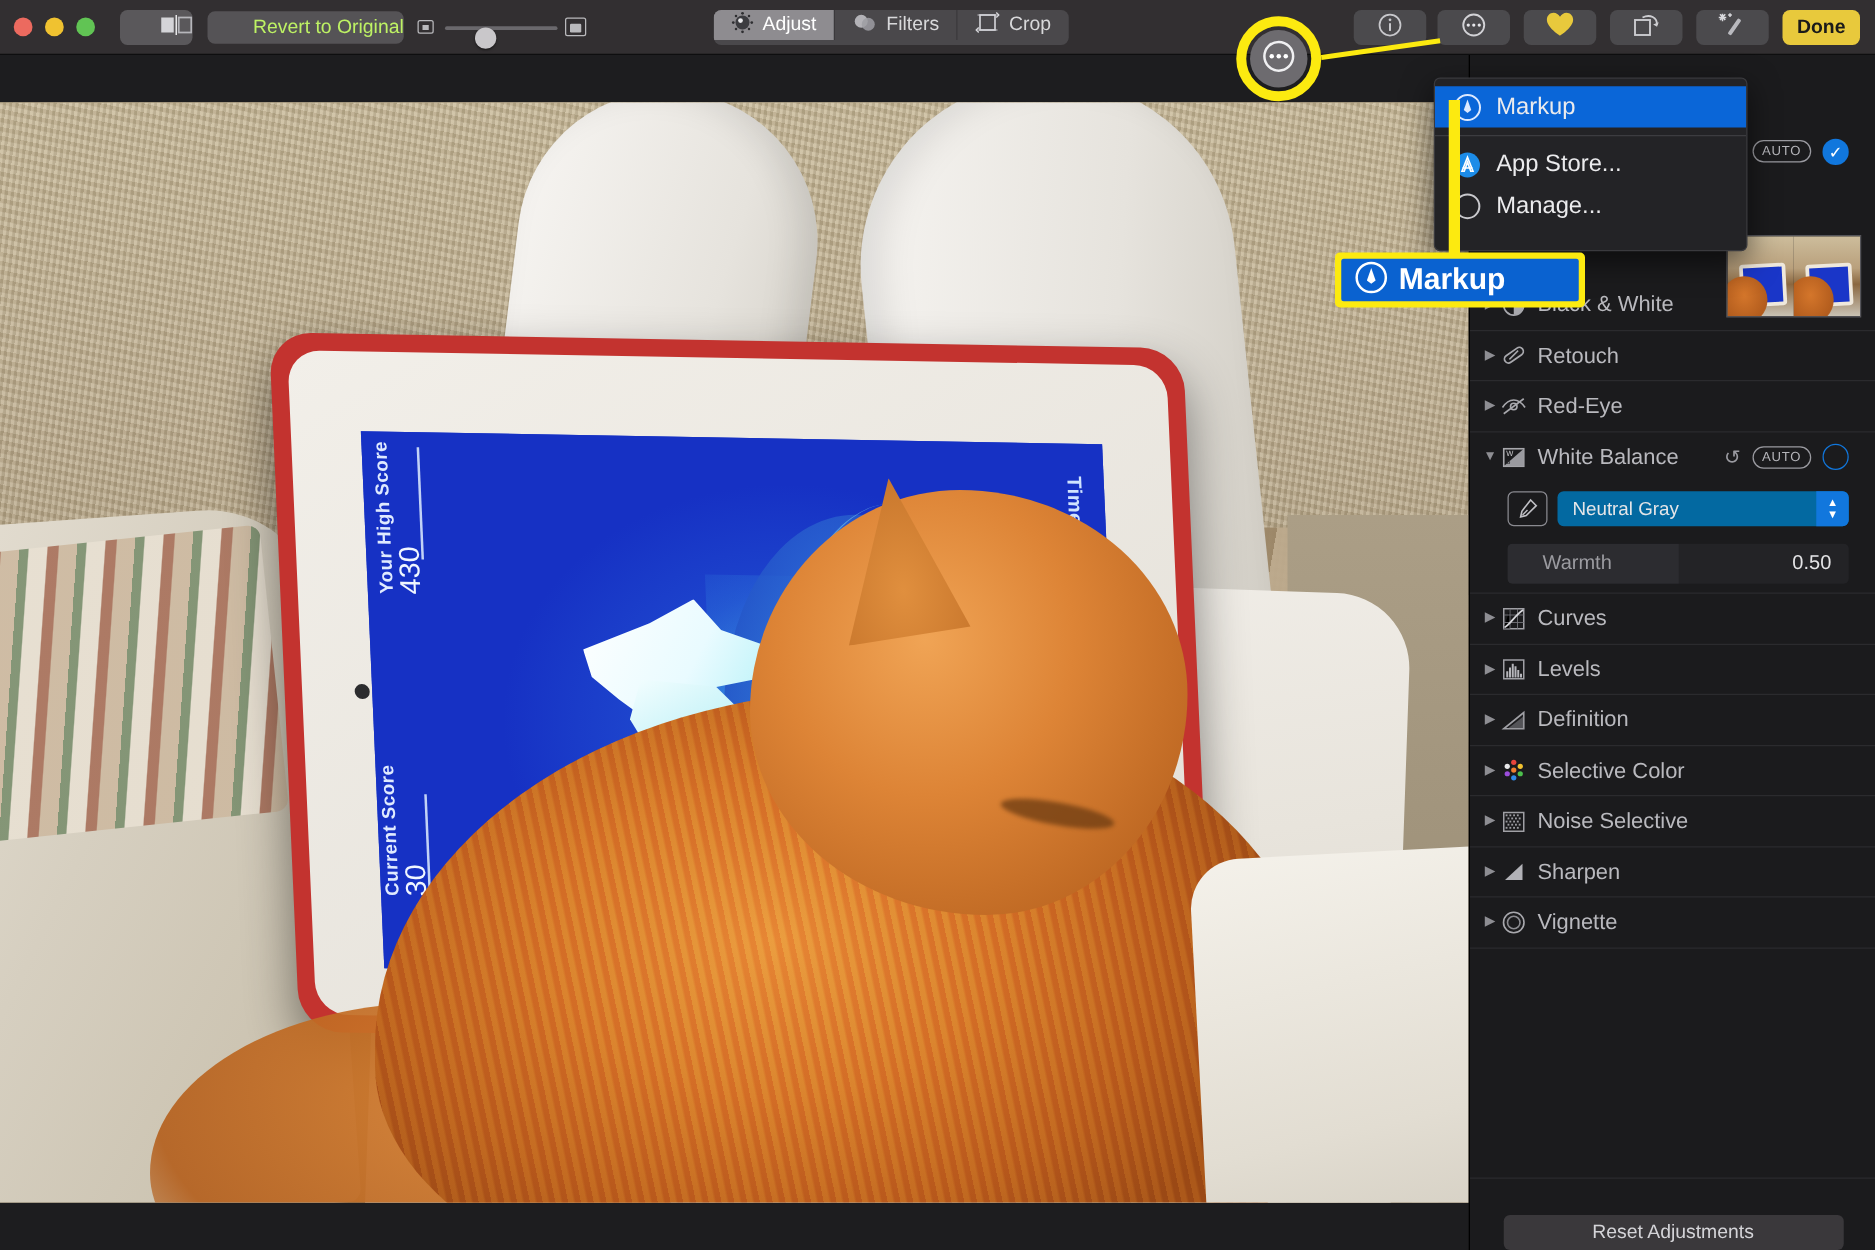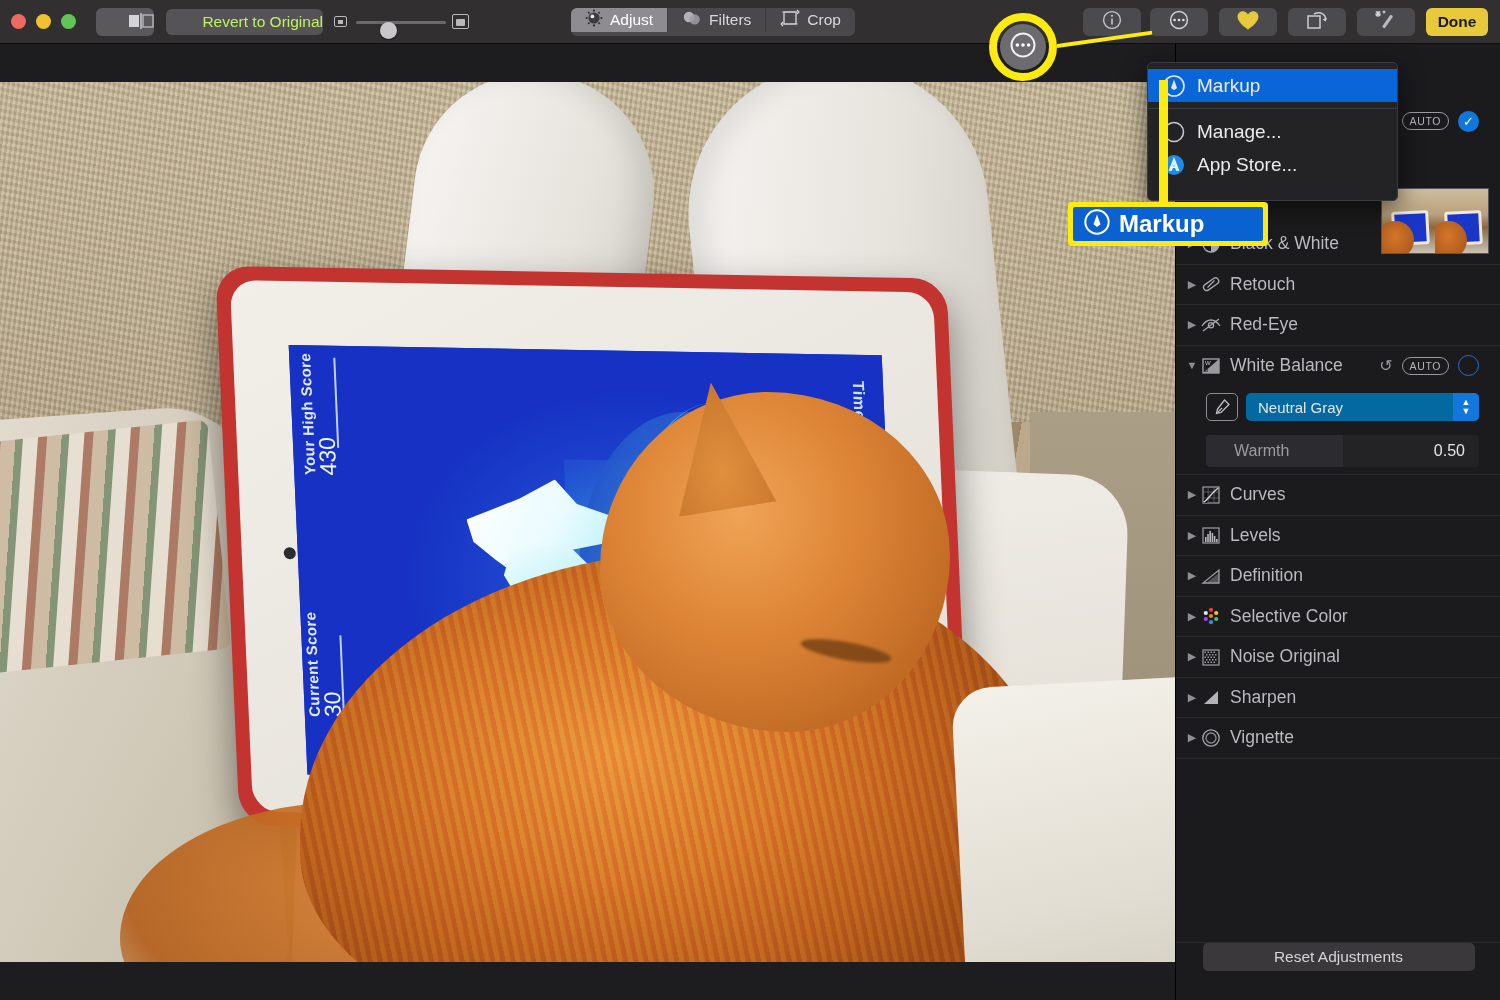--- a/index.html
+++ b/index.html
@@ -818,20 +818,20 @@
     <div class="menu-item">
       <span class="mi-icon">
         <svg width="24" height="24" viewBox="0 0 24 24">
-          <circle cx="12" cy="12" r="9.5" fill="none" stroke="#c8c8cc" stroke-width="1.6"></circle>
-        </svg>
-      </span>
-      <span>Manage...</span>
+          <circle cx="12" cy="12" r="10" fill="#1c8ce8"></circle>
+          <path d="M12 5.8 L16.4 17 L14.6 17 L12 9.8 L9.4 17 L7.6 17 Z M7.8 14.4 L16.2 14.4" stroke="#fff" stroke-width="1.3" fill="none"></path>
+        </svg>
+      </span>
+      <span>App Store...</span>
     </div>
 
     <div class="menu-item">
       <span class="mi-icon">
         <svg width="24" height="24" viewBox="0 0 24 24">
-          <circle cx="12" cy="12" r="10" fill="#1c8ce8"></circle>
-          <path d="M12 5.8 L16.4 17 L14.6 17 L12 9.8 L9.4 17 L7.6 17 Z M7.8 14.4 L16.2 14.4" stroke="#fff" stroke-width="1.3" fill="none"></path>
-        </svg>
-      </span>
-      <span>App Store...</span>
+          <circle cx="12" cy="12" r="9.5" fill="none" stroke="#c8c8cc" stroke-width="1.6"></circle>
+        </svg>
+      </span>
+      <span>Manage...</span>
     </div>
   </div>
 

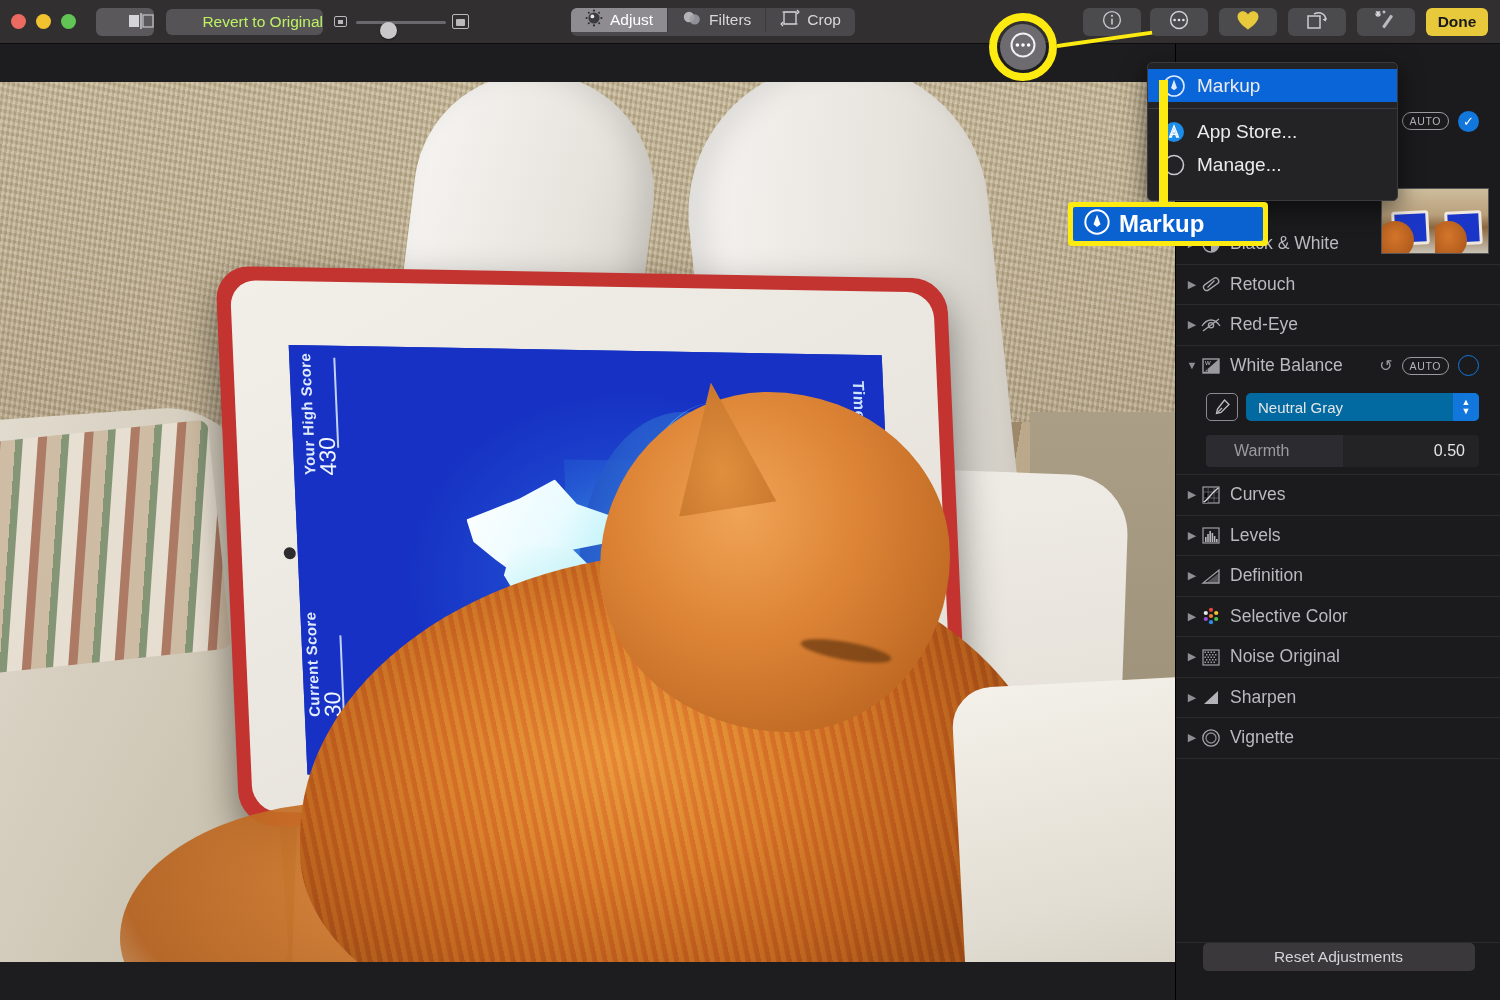--- a/index.html
+++ b/index.html
@@ -768,7 +768,7 @@
             </g>
           </svg>
         </span>
-        <div class="adj-label">Noise Original</div>
+        <div class="adj-label">Noise Selective</div>
       </div>
 
       <div class="adj-row">

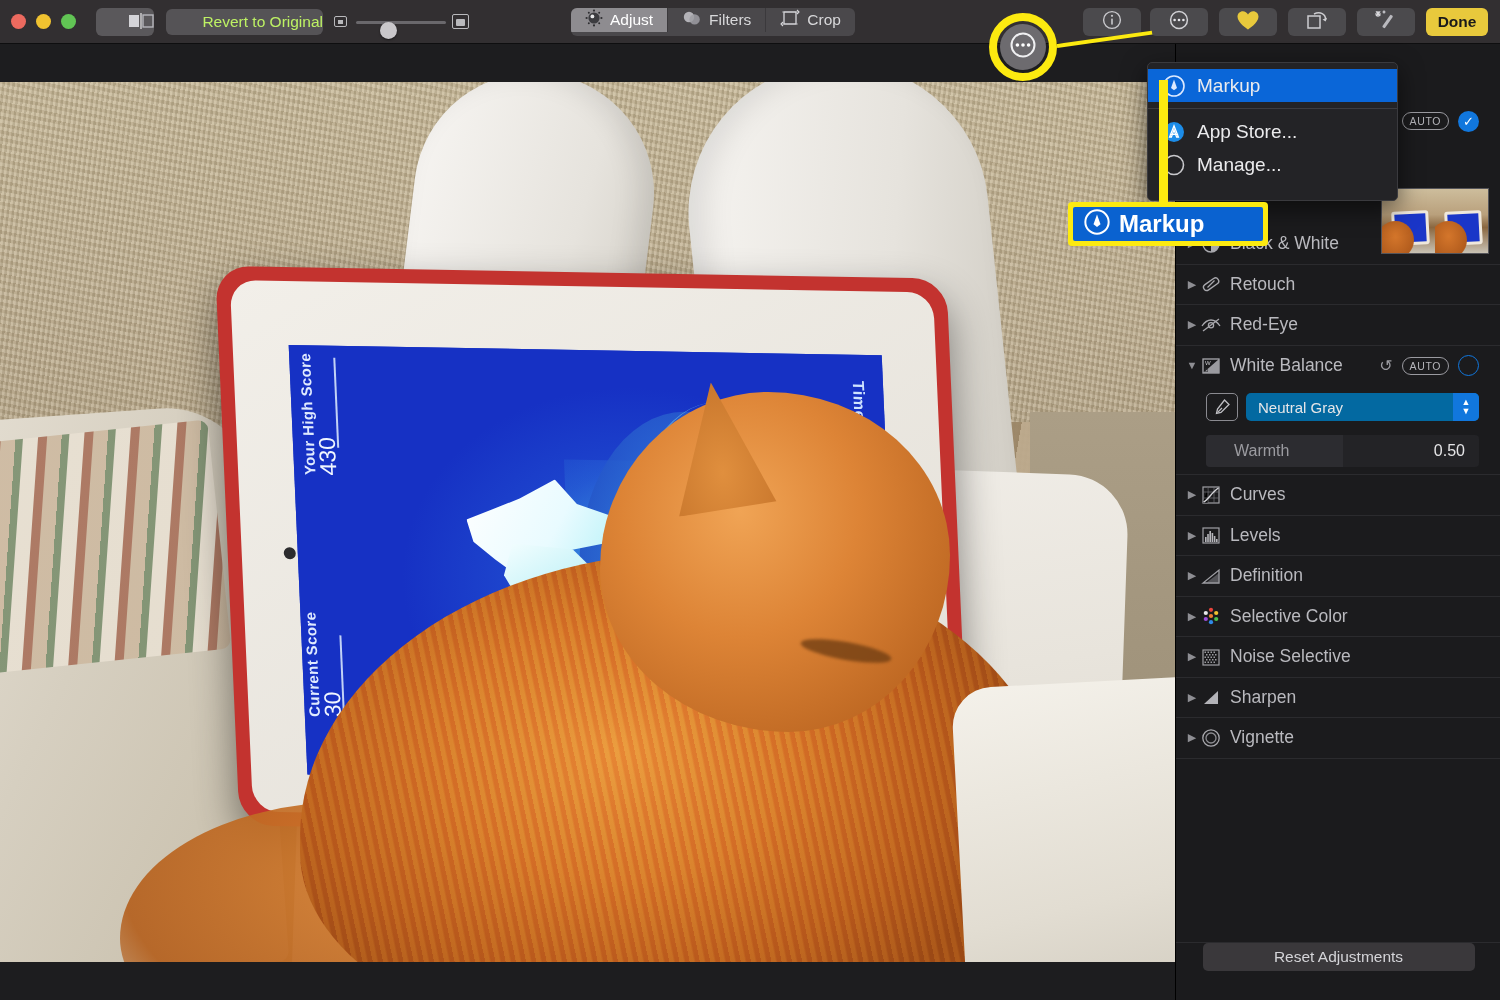--- a/index.html
+++ b/index.html
@@ -387,7 +387,7 @@
 
   #reset-wrap {
     position: absolute; left: 0; bottom: 0; width: 325px; height: 58px;
-    display: flex; align-items: flex-start; justify-content: center;
+    display: flex; align-items: flex-end; justify-content: center;
     border-top: 1px solid #2b2b2e;
   }
   #reset-btn {

